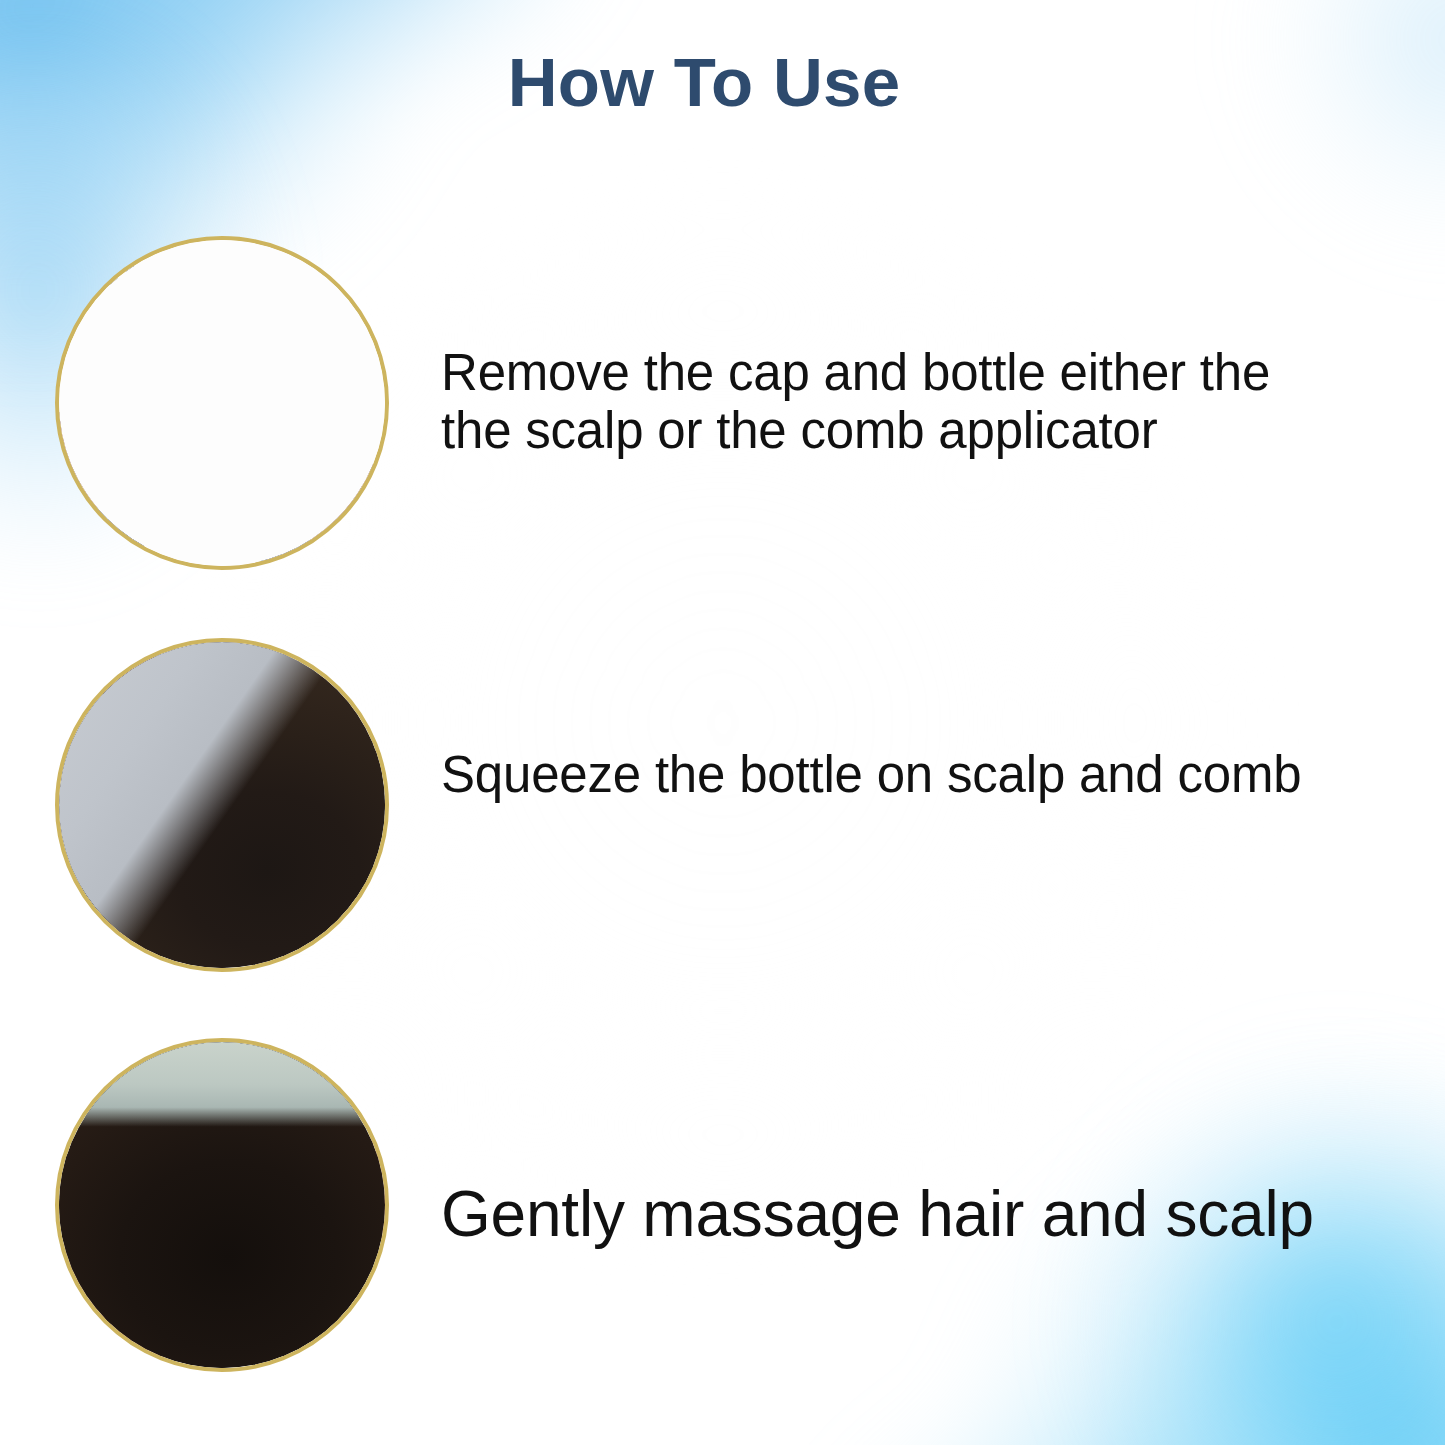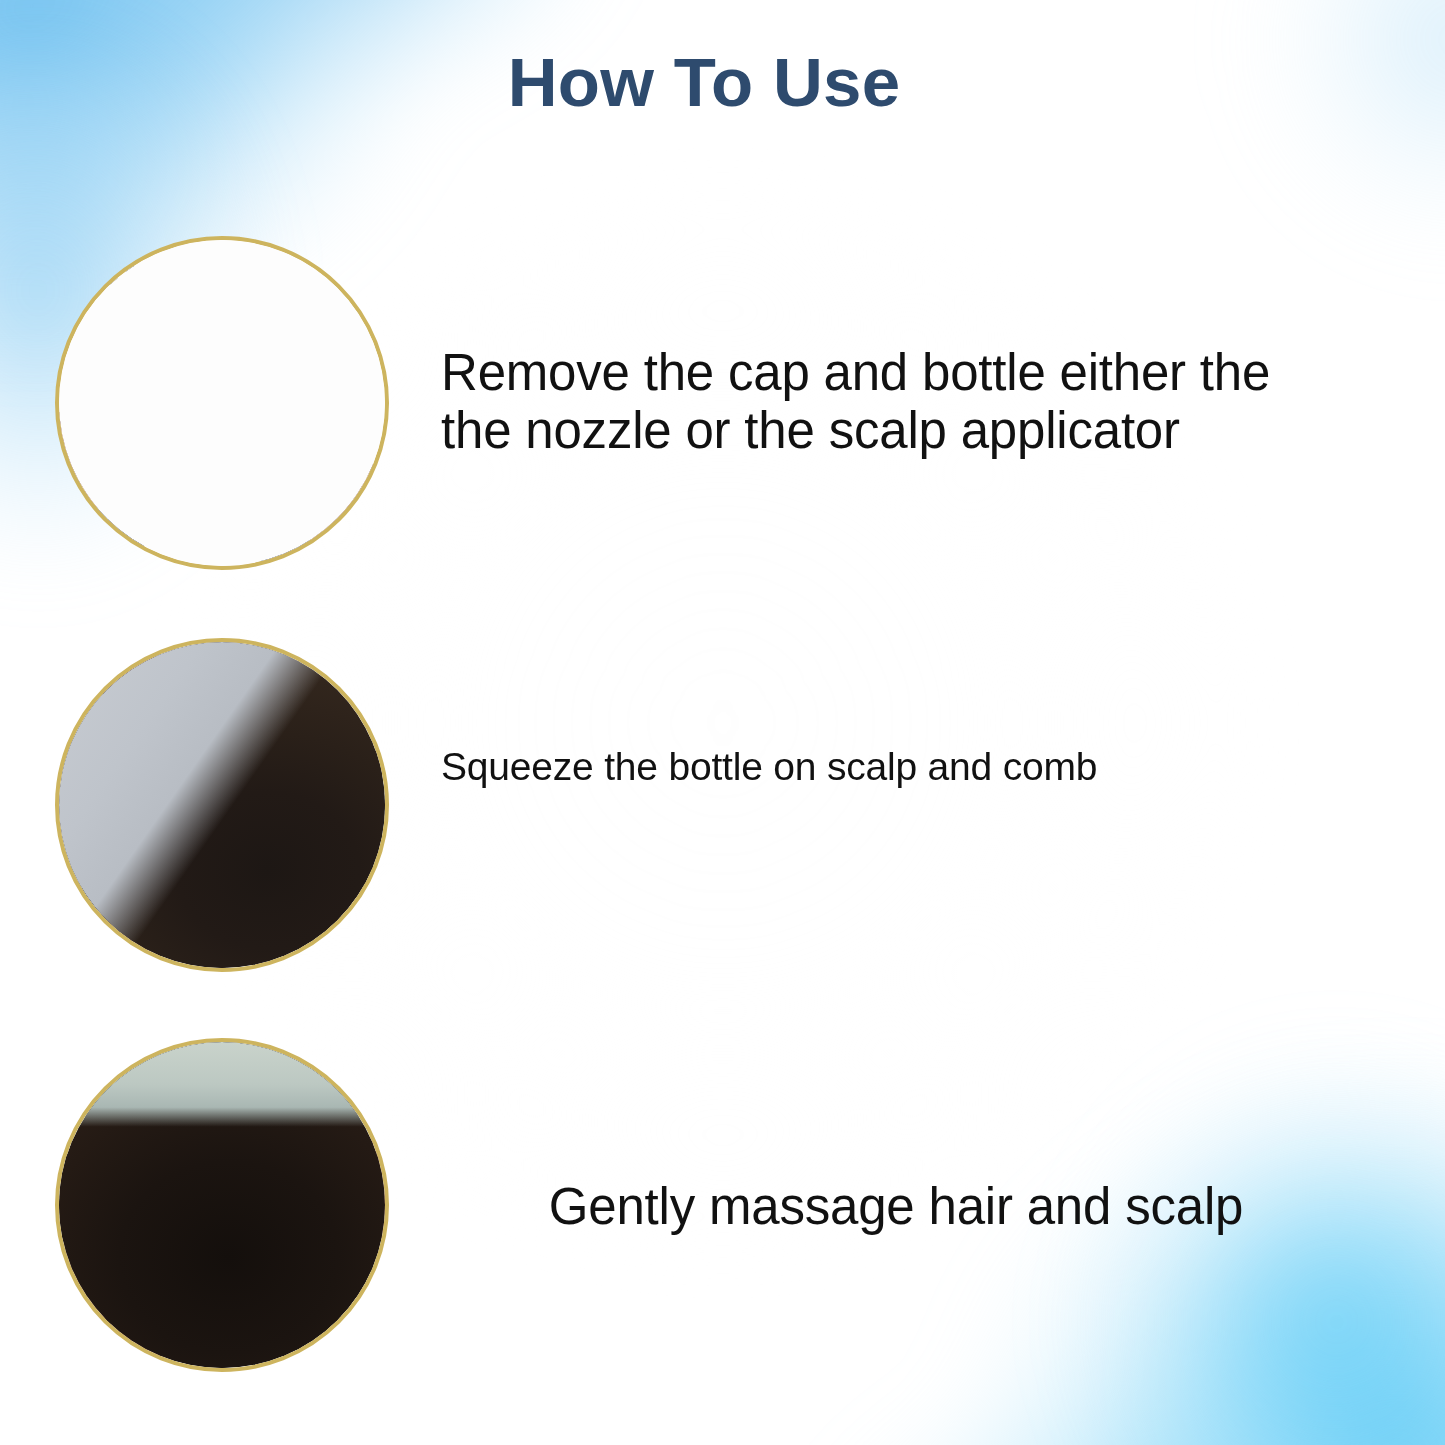--- a/index.html
+++ b/index.html
@@ -312,7 +312,7 @@
 
     <div class="step-text">
       <span class="tline">Remove the cap and bottle either the</span>
-      <span class="tline">the nozzle or the scalp applicator</span>
+      <span class="tline">the scalp or the comb applicator</span>
     </div>
   </div>
 

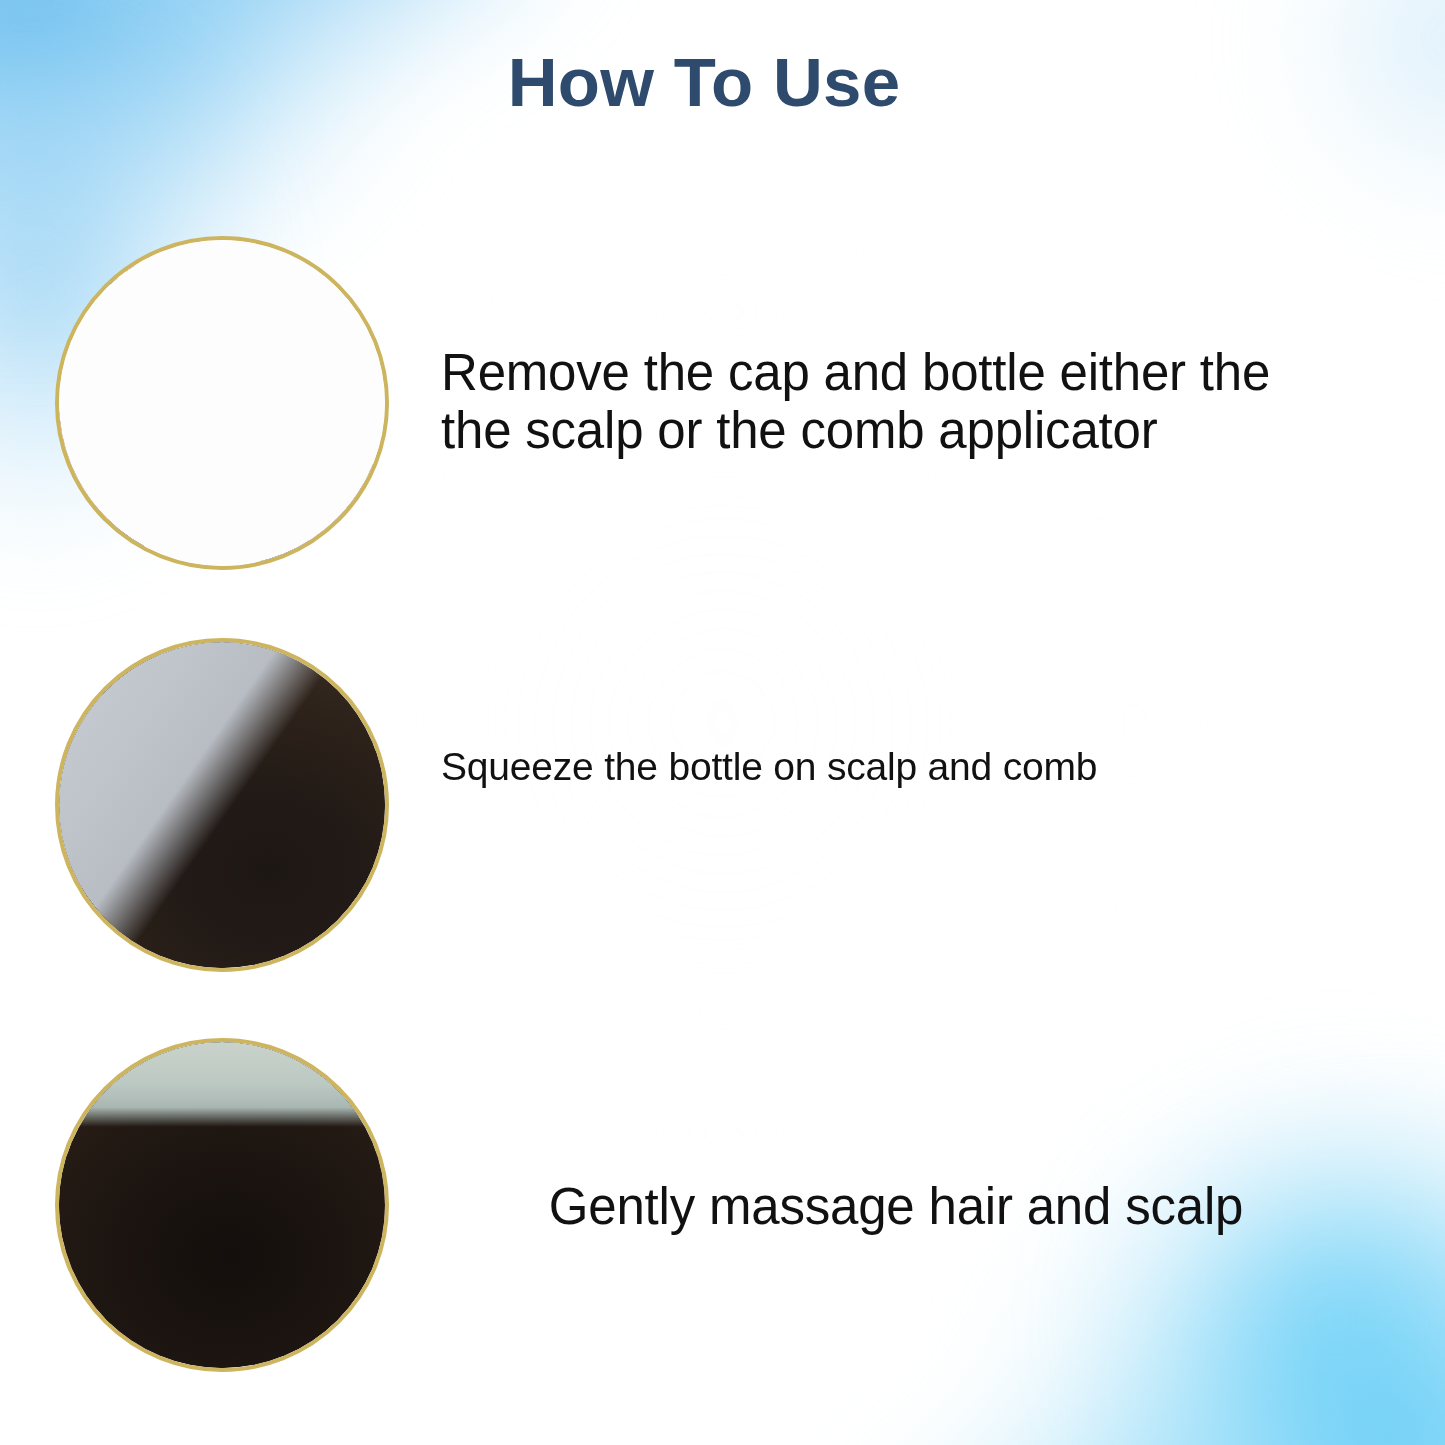--- a/index.html
+++ b/index.html
@@ -145,7 +145,7 @@
     letter-spacing: -0.2px;
   }
   .step-1 .step-text { top: 108px; line-height: 1.14; font-size: 51px; }
-  .step-2 .step-text { top: 102px; line-height: 1.36; font-size: 39px; }
+  .step-2 .step-text { top: 102px; line-height: 1.36; font-size: 51px; }
   .step-3 .step-text { top: 138px; line-height: 1.2; font-size: 51px; text-align: center; }
 
   .tline { display: block; white-space: nowrap; }

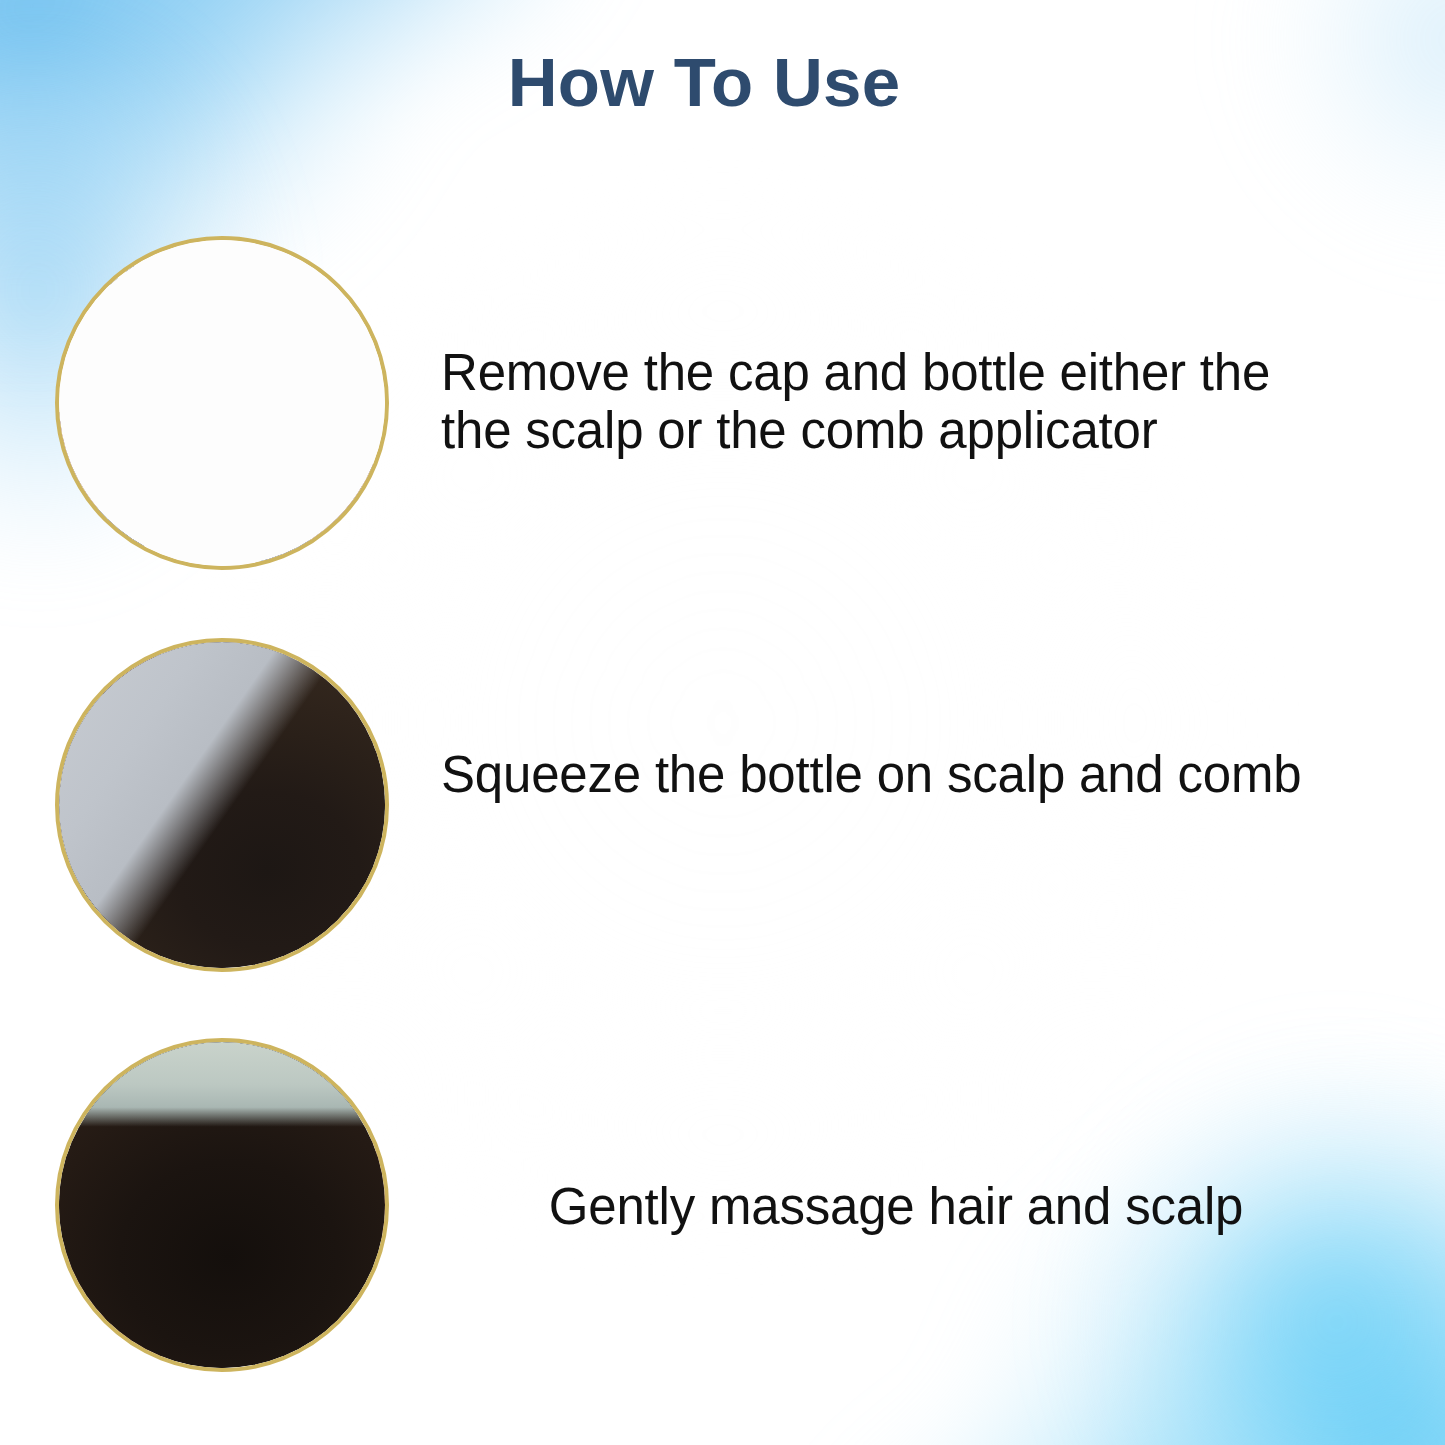--- a/index.html
+++ b/index.html
@@ -146,7 +146,7 @@
   }
   .step-1 .step-text { top: 108px; line-height: 1.14; font-size: 51px; }
   .step-2 .step-text { top: 102px; line-height: 1.36; font-size: 51px; }
-  .step-3 .step-text { top: 138px; line-height: 1.2; font-size: 51px; text-align: center; }
+  .step-3 .step-text { top: 138px; line-height: 1.2; font-size: 64px; }
 
   .tline { display: block; white-space: nowrap; }
 

